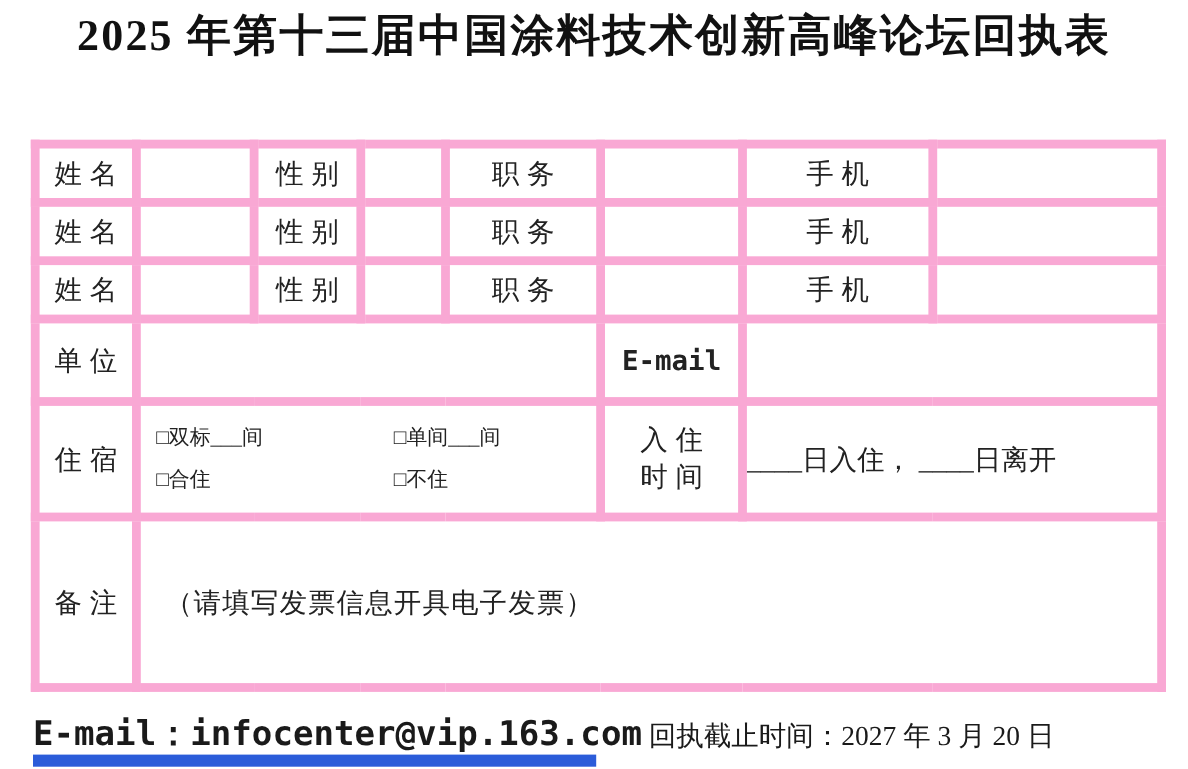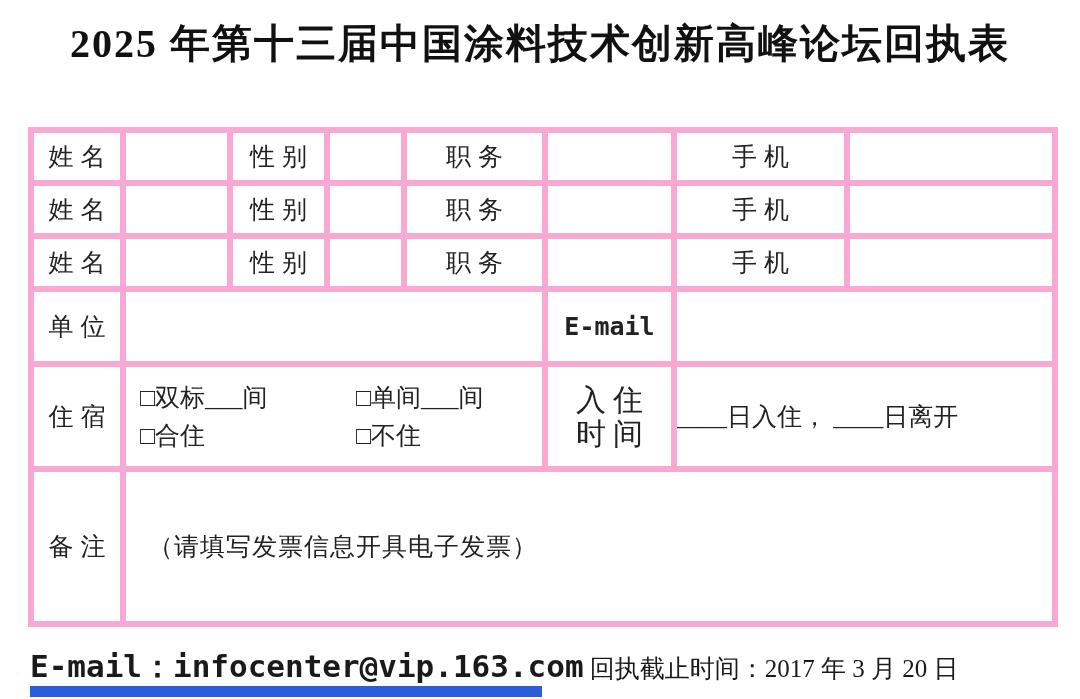--- a/index.html
+++ b/index.html
@@ -15,7 +15,7 @@
 
   .title {
     position: absolute;
-    top: 16px; left: 0; width: 1080px;
+    top: 4px; left: 0; width: 1080px;
     text-align: center;
     font-size: 40px;
     font-weight: bold;

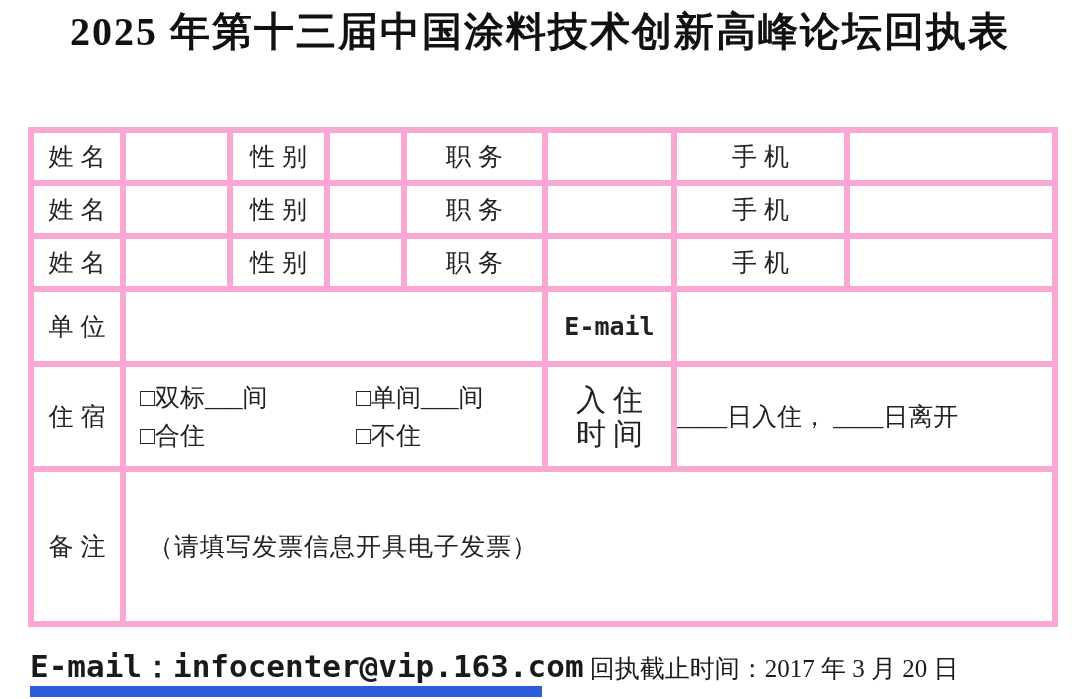--- a/index.html
+++ b/index.html
@@ -32,7 +32,7 @@
     table-layout: fixed;
   }
   table.form td {
-    border: 6px solid #f9a8d4;
+    border: 8px solid #f9a8d4;
     font-size: 25px;
     color: #222;
     vertical-align: middle;

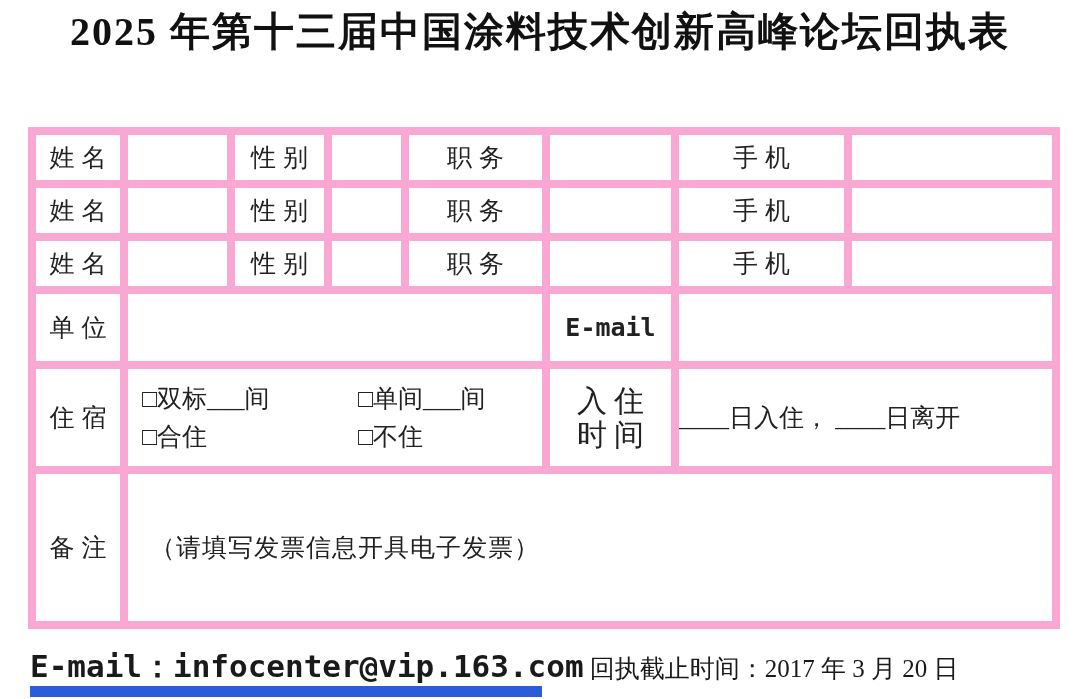--- a/index.html
+++ b/index.html
@@ -58,7 +58,7 @@
     display: grid;
     grid-template-columns: 216px auto;
     grid-row-gap: 8px;
-    font-size: 25px;
+    font-size: 19px;
     line-height: 30px;
   }
   .stay-options span { white-space: nowrap; }

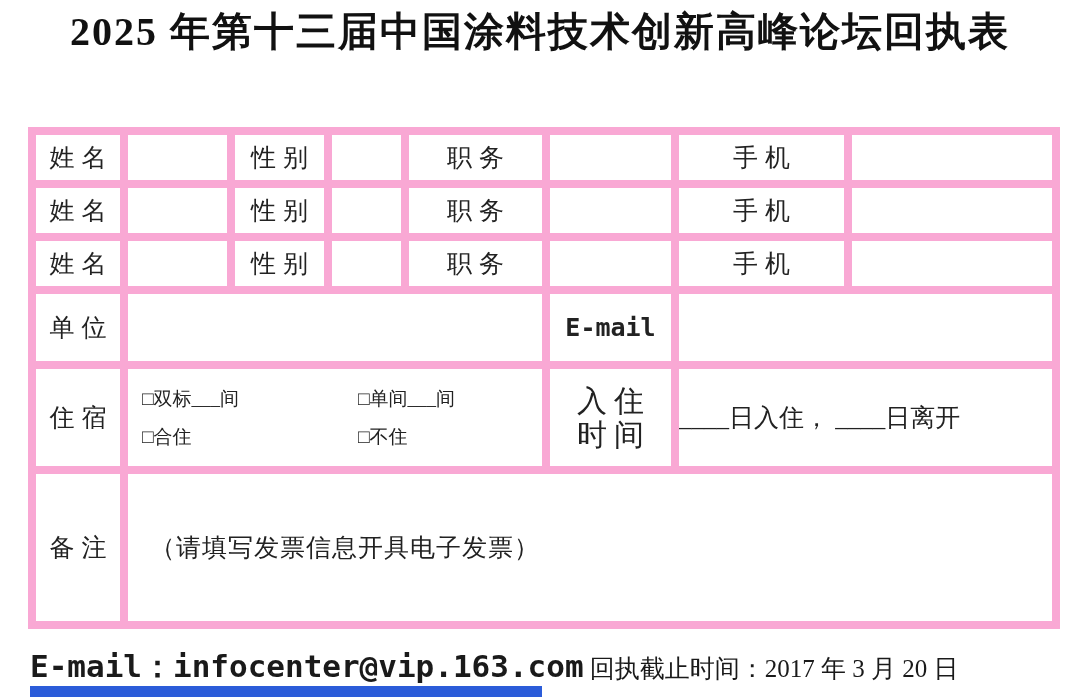--- a/index.html
+++ b/index.html
@@ -65,7 +65,7 @@
 
   .checkin-label {
     text-align: center;
-    font-size: 30px;
+    font-size: 25px;
     line-height: 34px;
     letter-spacing: 7px;
     padding-left: 7px;

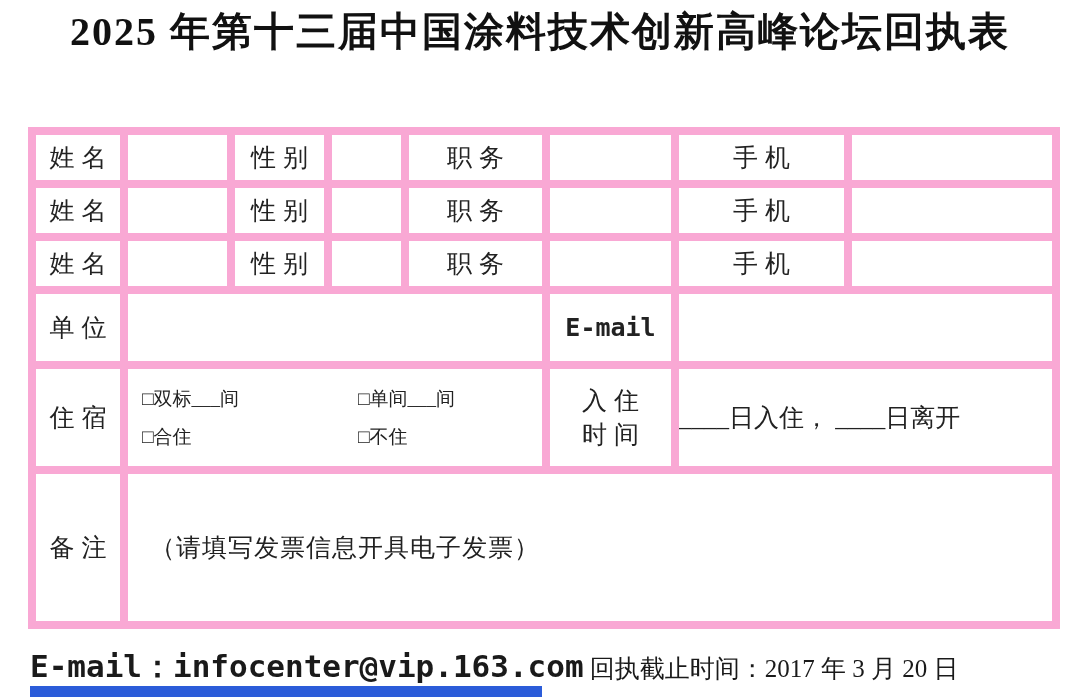--- a/index.html
+++ b/index.html
@@ -182,7 +182,7 @@
     </table>
 
   <div class="footer">
-    <span class="mono">E-mail：</span><span class="mono">infocenter@vip.163.com</span><span> 回执截止时间：2017 年 3 月 20 日</span>
+    <span class="mono">E-mail：</span><span class="mono">infocenter@vip.163.com</span><span> 回执截止时间：2027 年 3 月 20 日</span>
   </div>
 
   <div class="selection-bar"></div>

